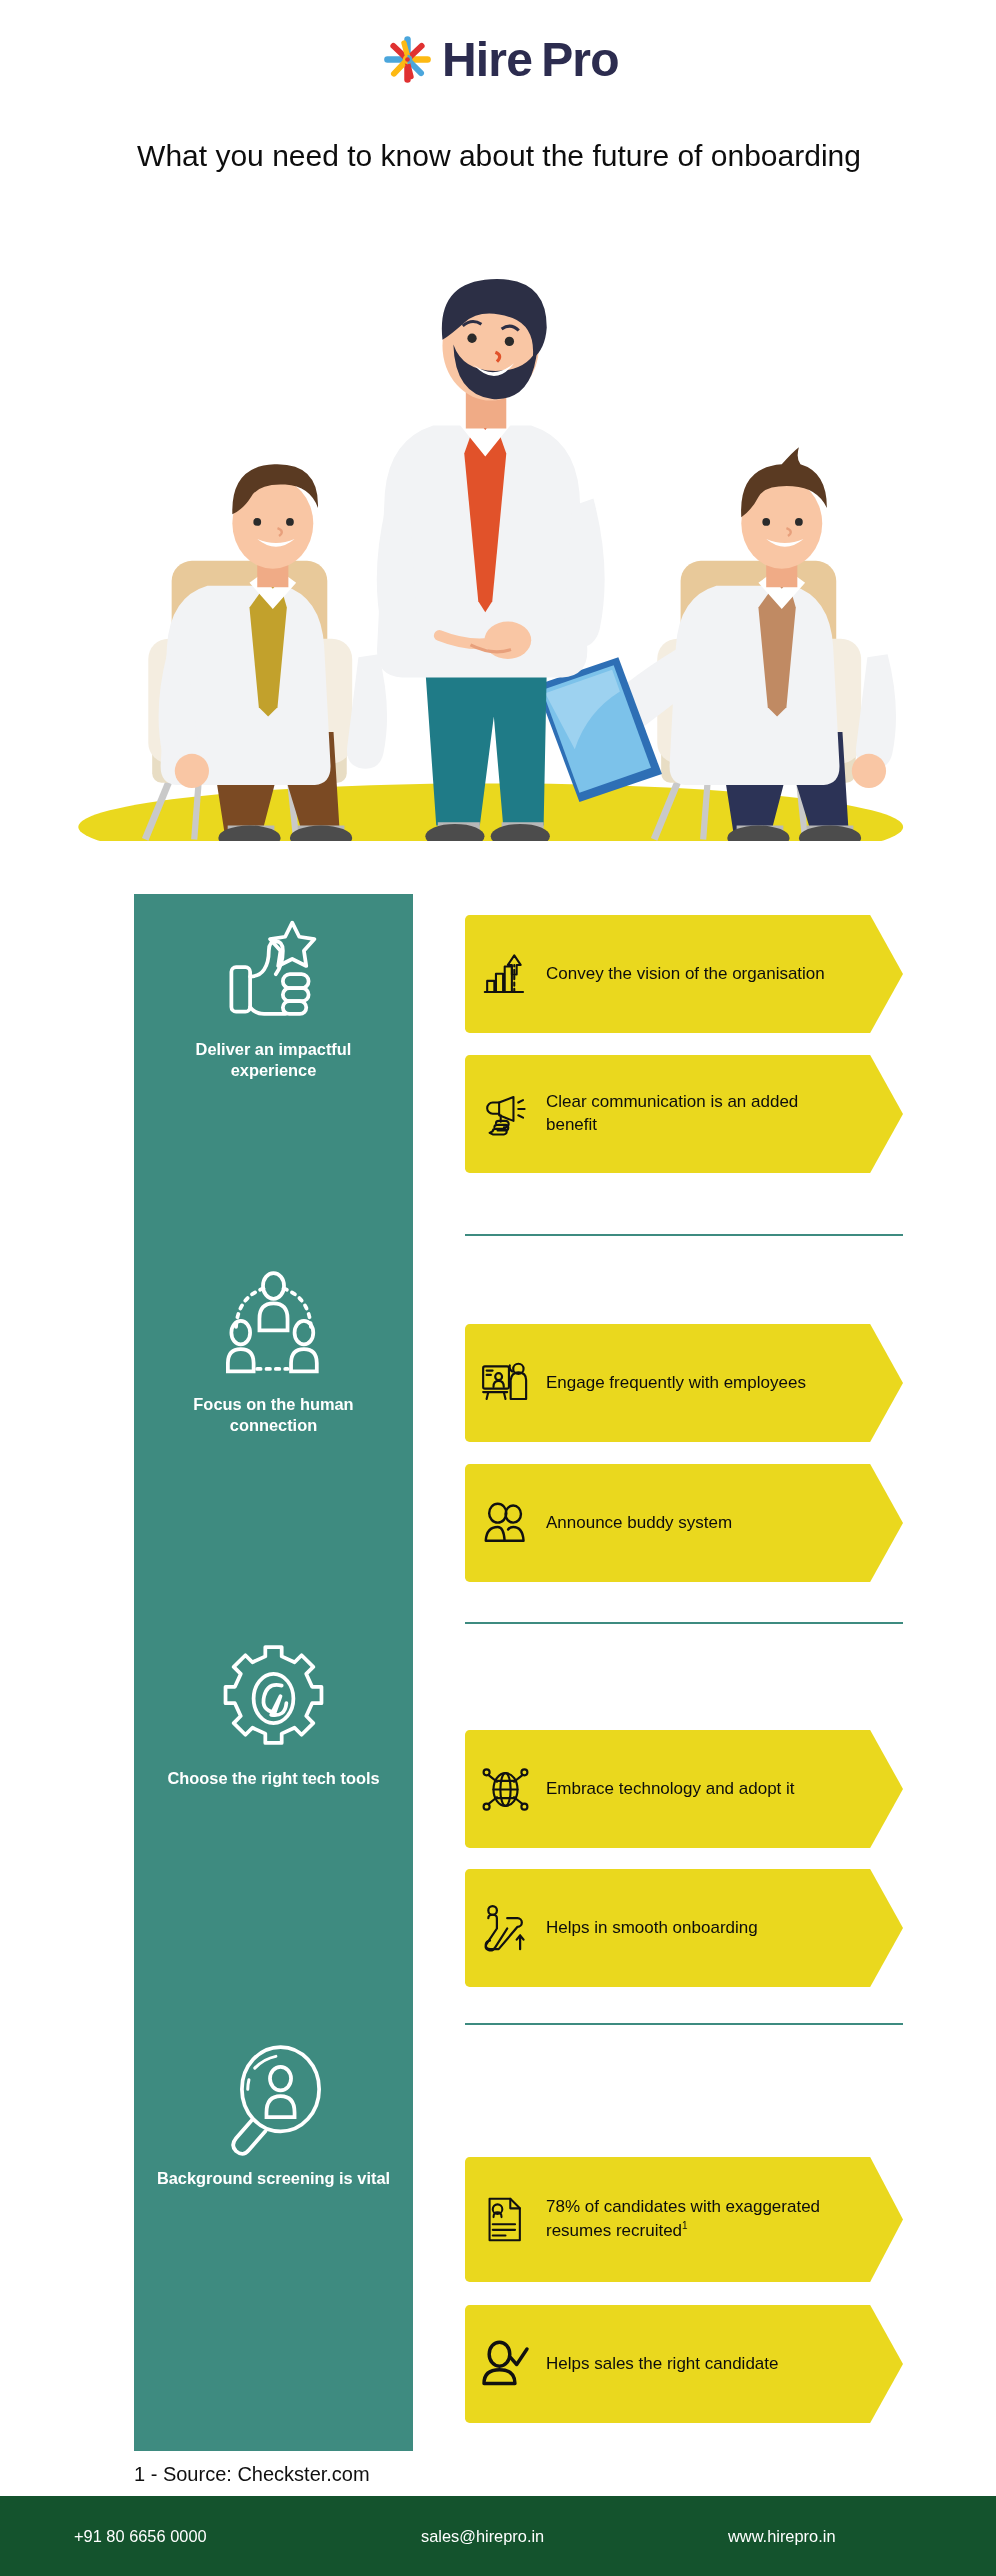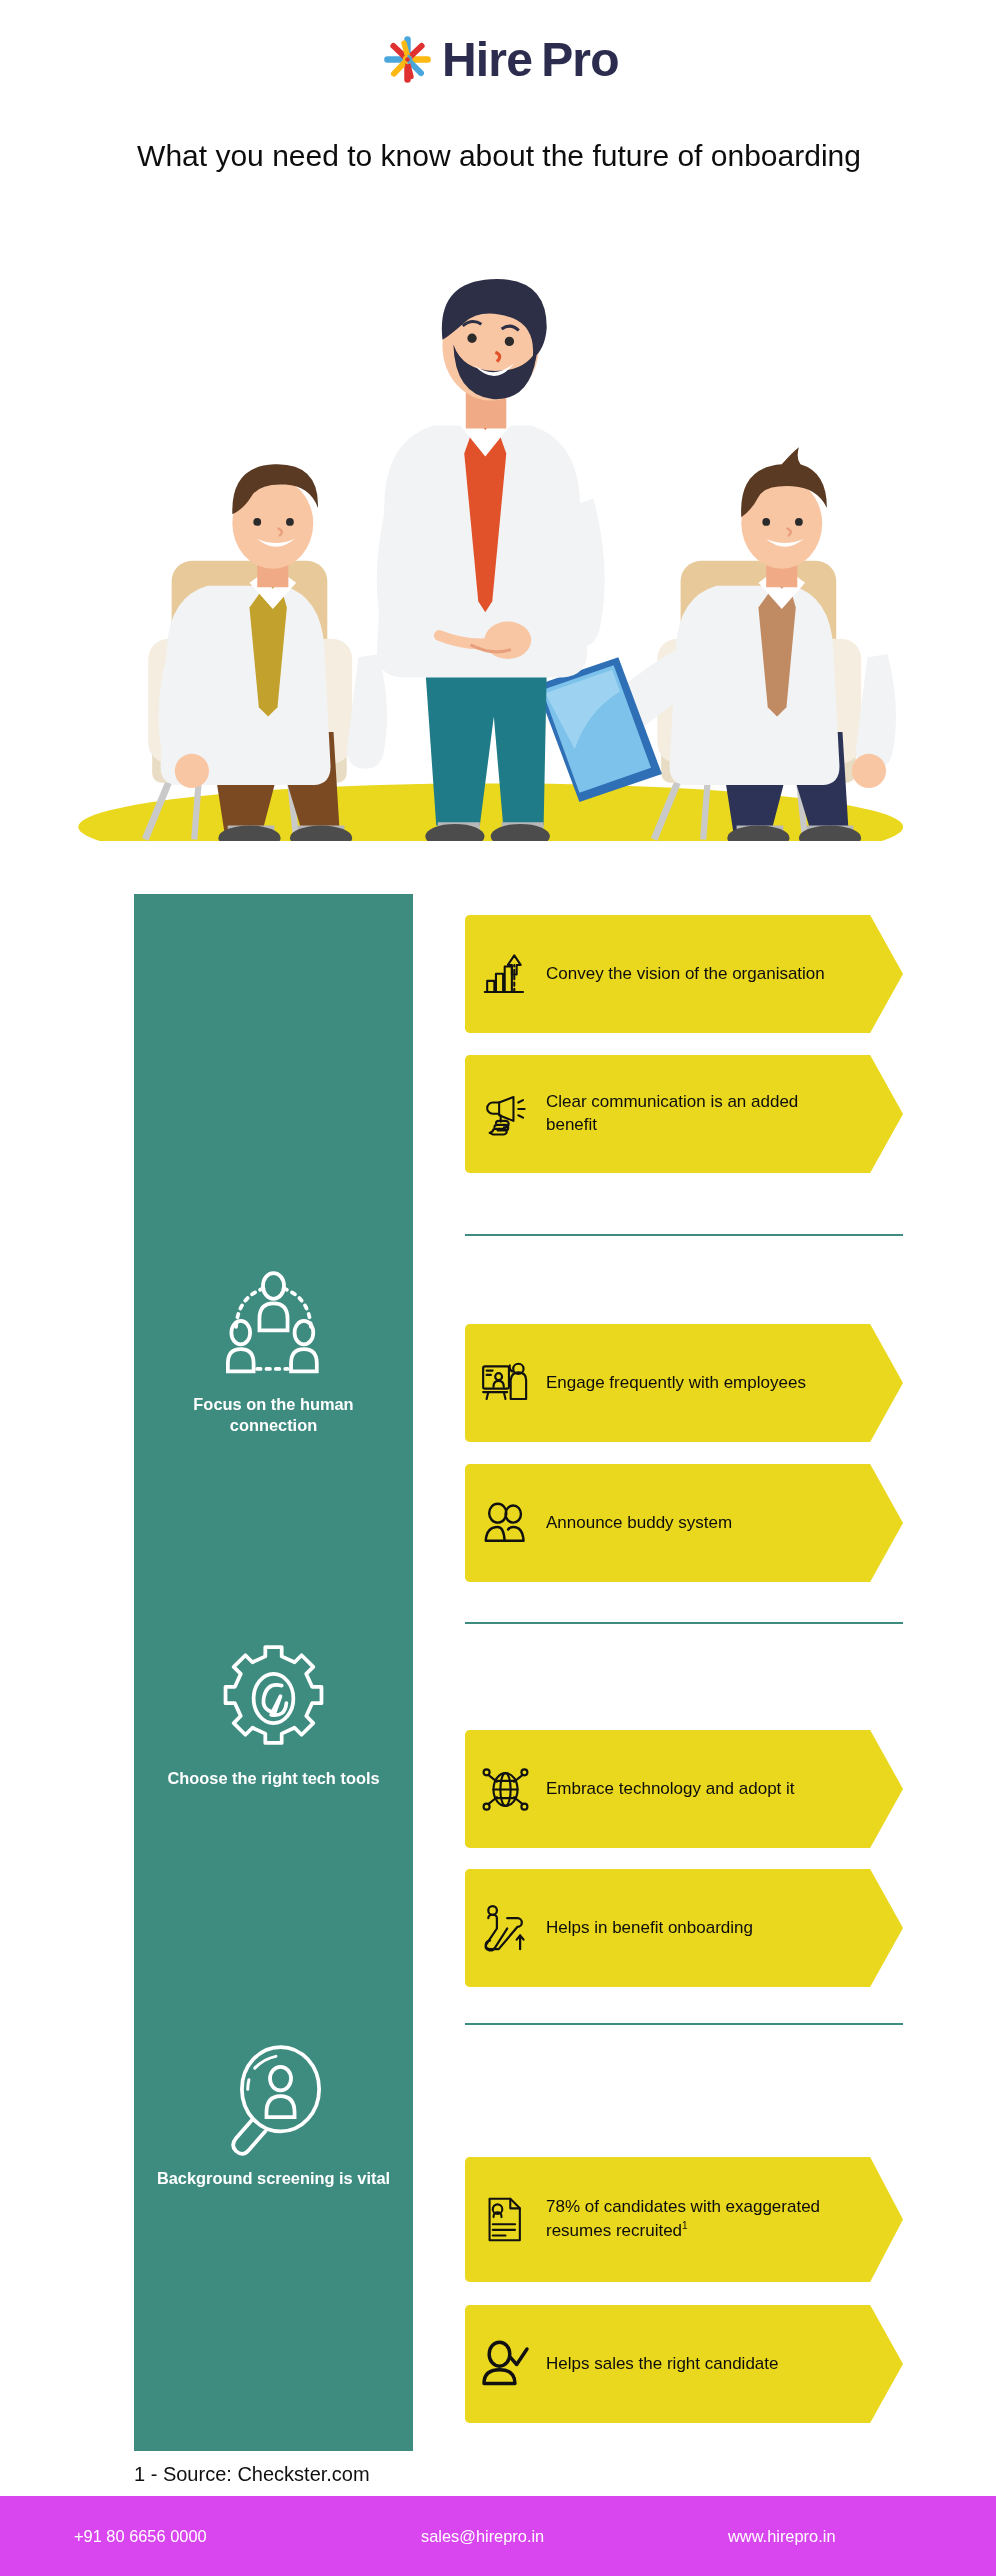--- a/index.html
+++ b/index.html
@@ -243,6 +243,20 @@
 
   <div class="teal-col">
 
+    <div class="section" style="top:17px">
+      <div class="sec-icon">
+        <svg width="117" height="117" viewBox="0 0 100 100" fill="none" stroke="#ffffff" stroke-width="3.2" stroke-linejoin="round" stroke-linecap="round">
+          <path d="M66 10 l6 12 13 2 -9 10 2 13 -12 -6 -12 6 2 -13 -9 -10 13 -2 z"></path>
+          <rect x="14" y="48" width="16" height="38" rx="4"></rect>
+          <path d="M30 82 q4 6 12 6 h18"></path>
+          <path d="M30 56 q8 0 12 -6 q4 -6 4 -16 q0 -8 6 -8 q6 0 6 8 q0 12 -6 20"></path>
+          <rect x="58" y="54" width="22" height="12" rx="6"></rect>
+          <rect x="58" y="66" width="22" height="11" rx="5.5"></rect>
+          <rect x="58" y="77" width="20" height="11" rx="5.5"></rect>
+        </svg>
+      </div>
+      <div class="sec-label">Deliver an impactful experience</div>
+    </div>
 
     <div class="section" style="top:372px">
       <div class="sec-icon">

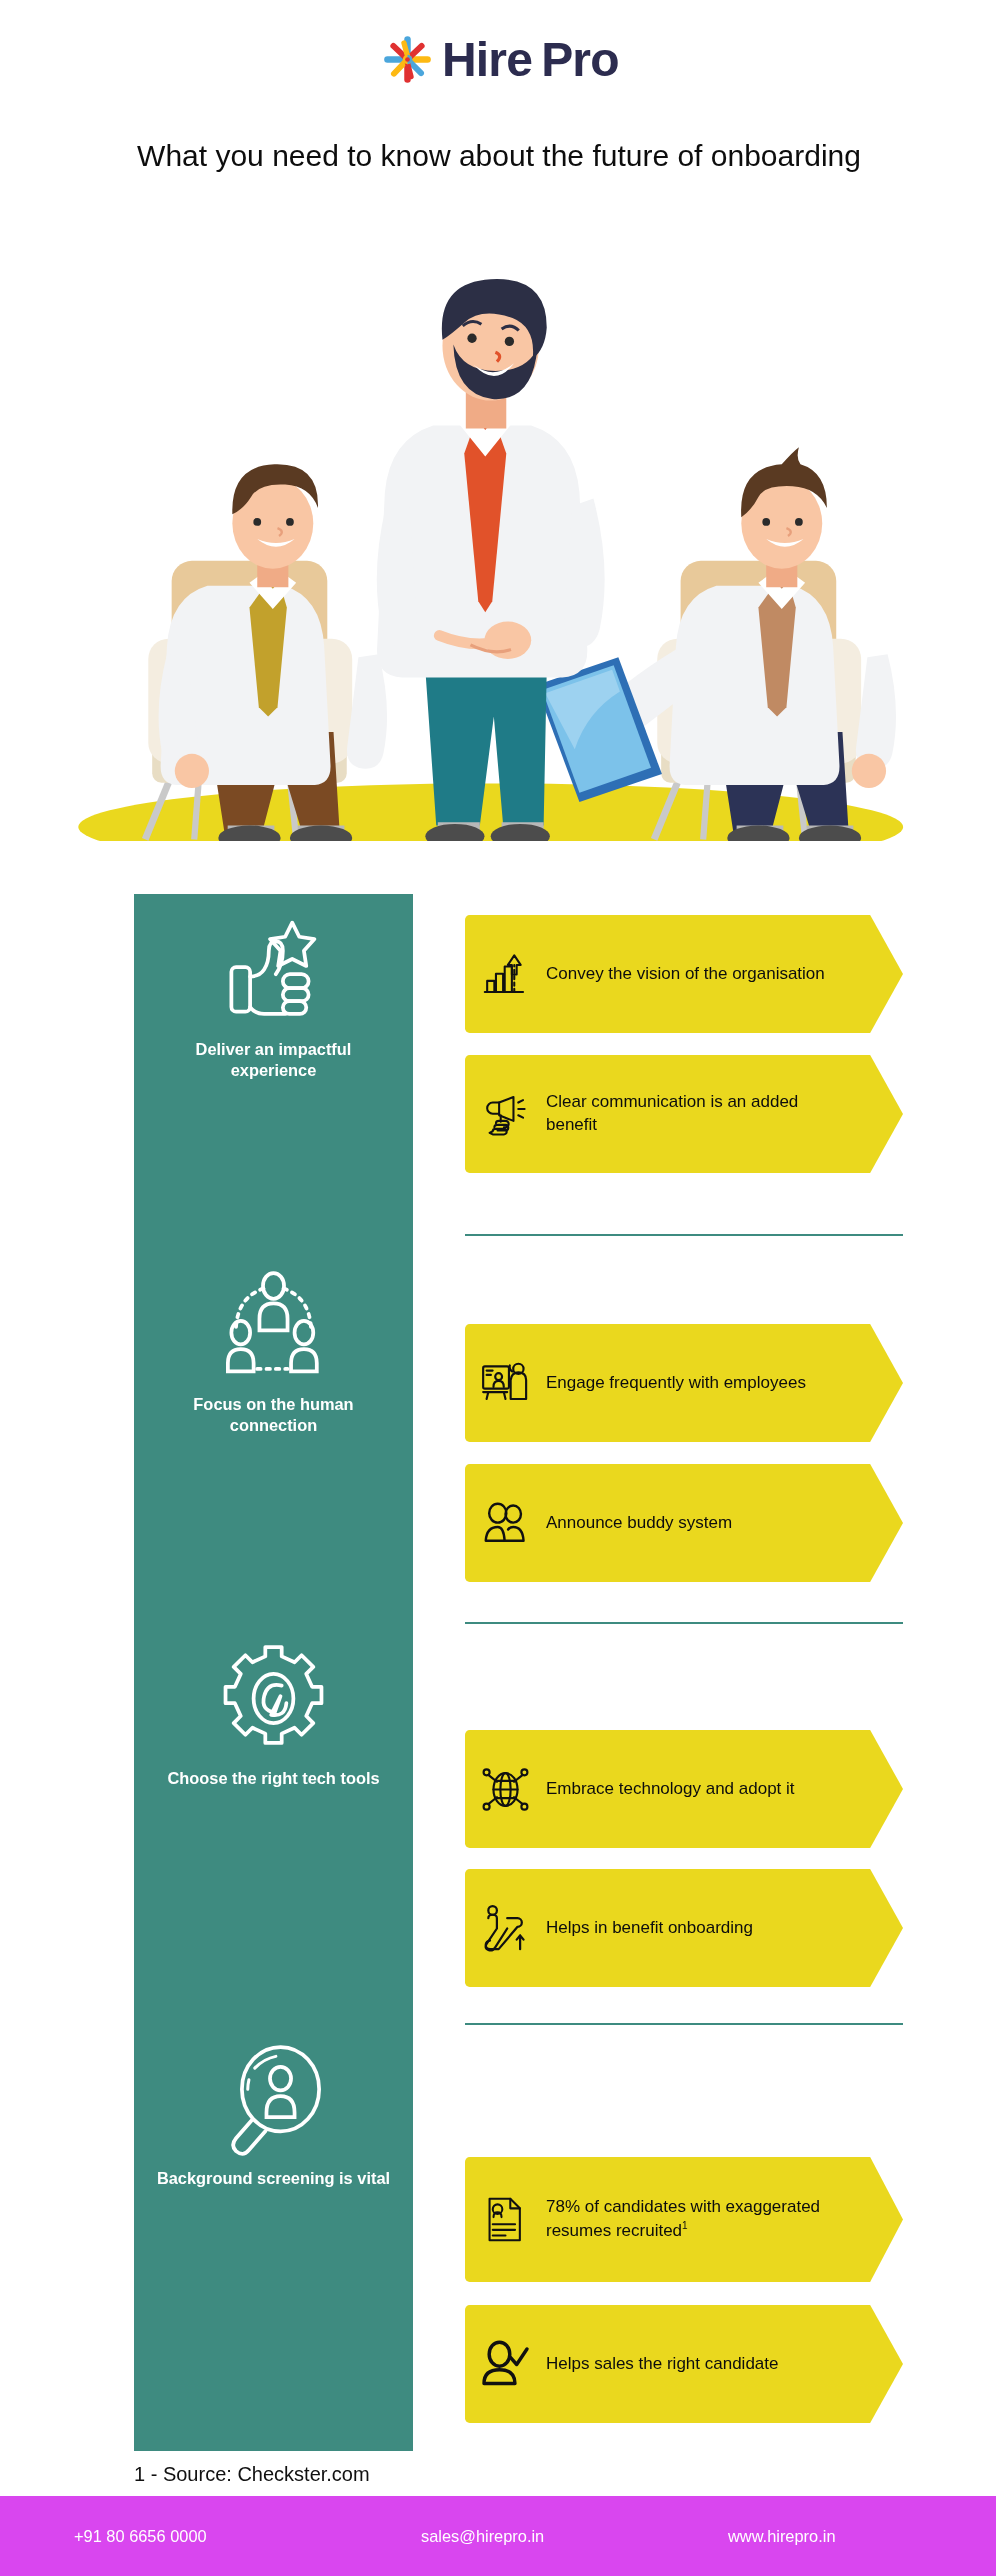--- a/index.html
+++ b/index.html
@@ -388,7 +388,7 @@
         <path d="M49 56 v-16 M45 45 l4 -5 4 5"></path>
       </svg>
     </div>
-    <div class="banner-text">Helps in benefit onboarding</div>
+    <div class="banner-text">Helps in smooth onboarding</div>
   </div>
 
   <div class="sep" style="top:2023px"></div>

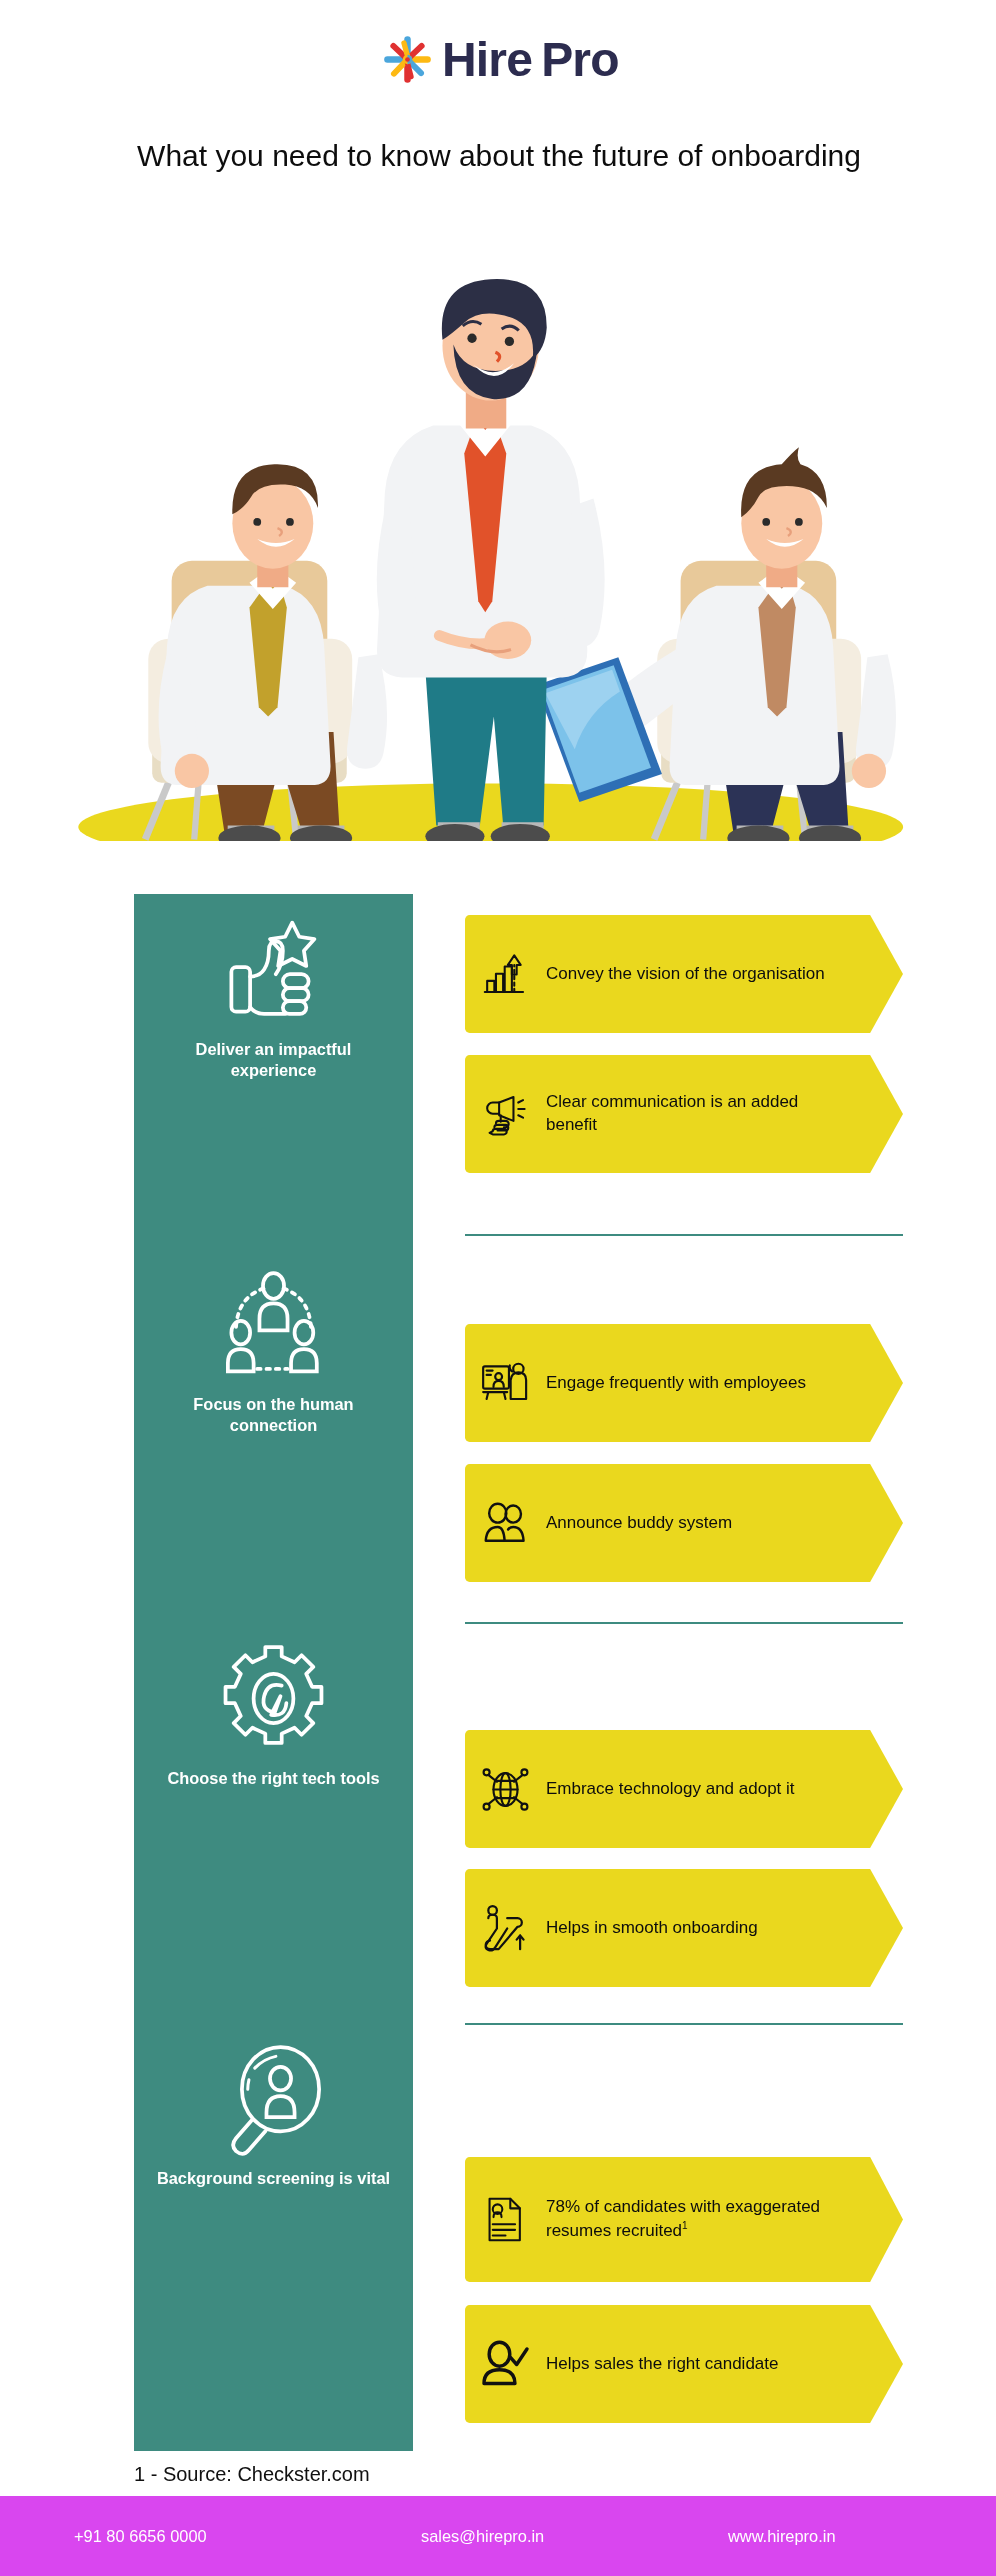--- a/index.html
+++ b/index.html
@@ -73,7 +73,7 @@
   
   .footer{
     position:absolute;left:0;top:2496px;width:997px;height:80px;
-    background:#d946ef;
+    background:#14532d;
   }
   .footer-inner{
     position:absolute;left:0;top:0;width:997px;height:80px;

